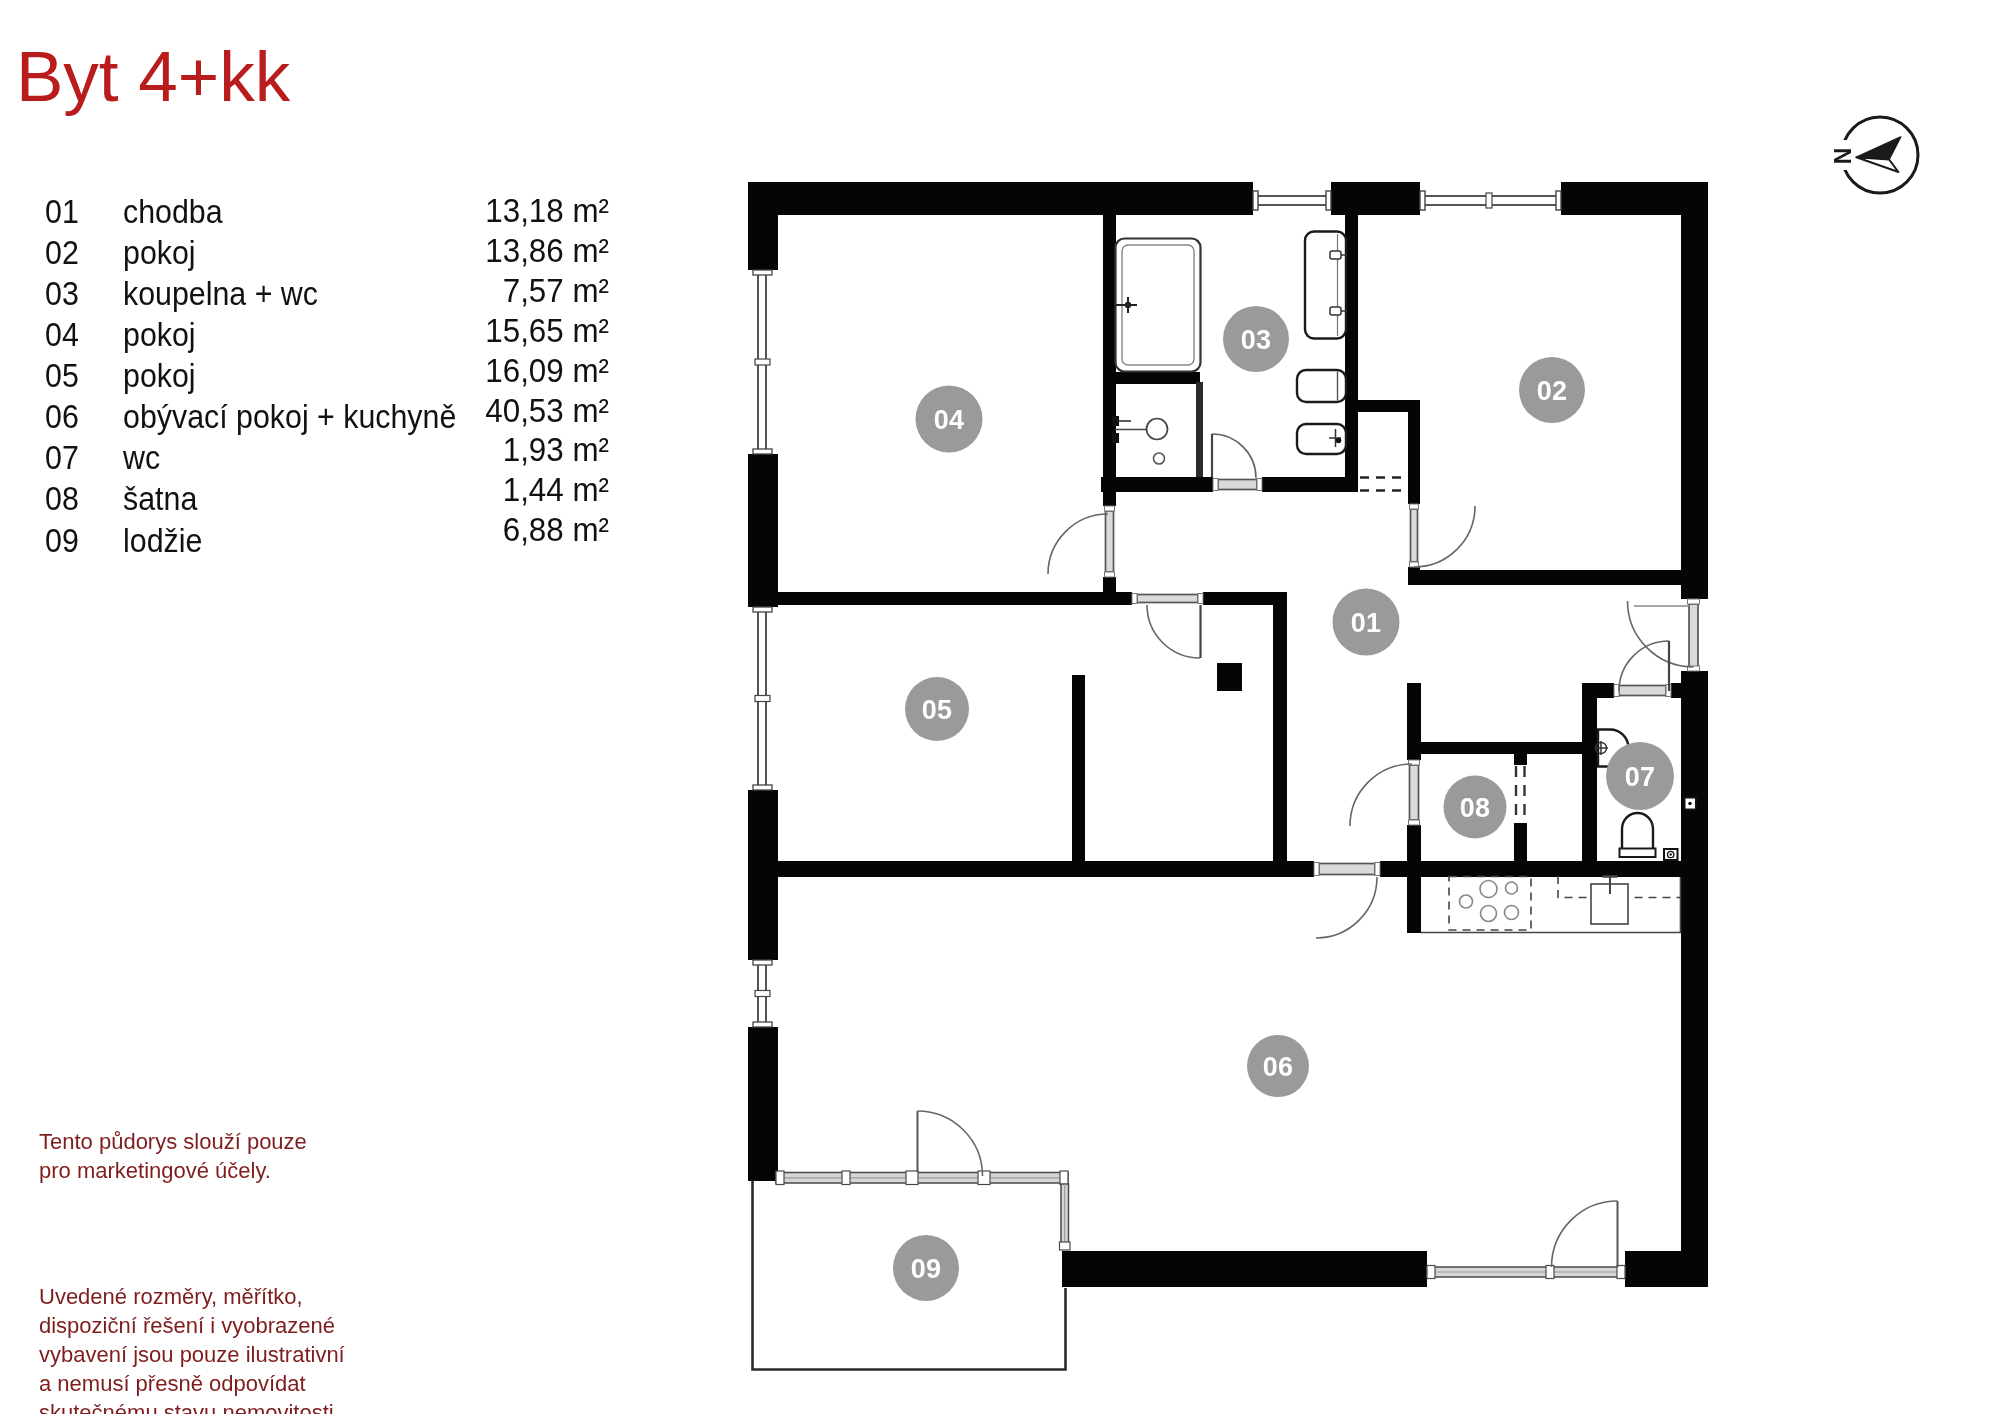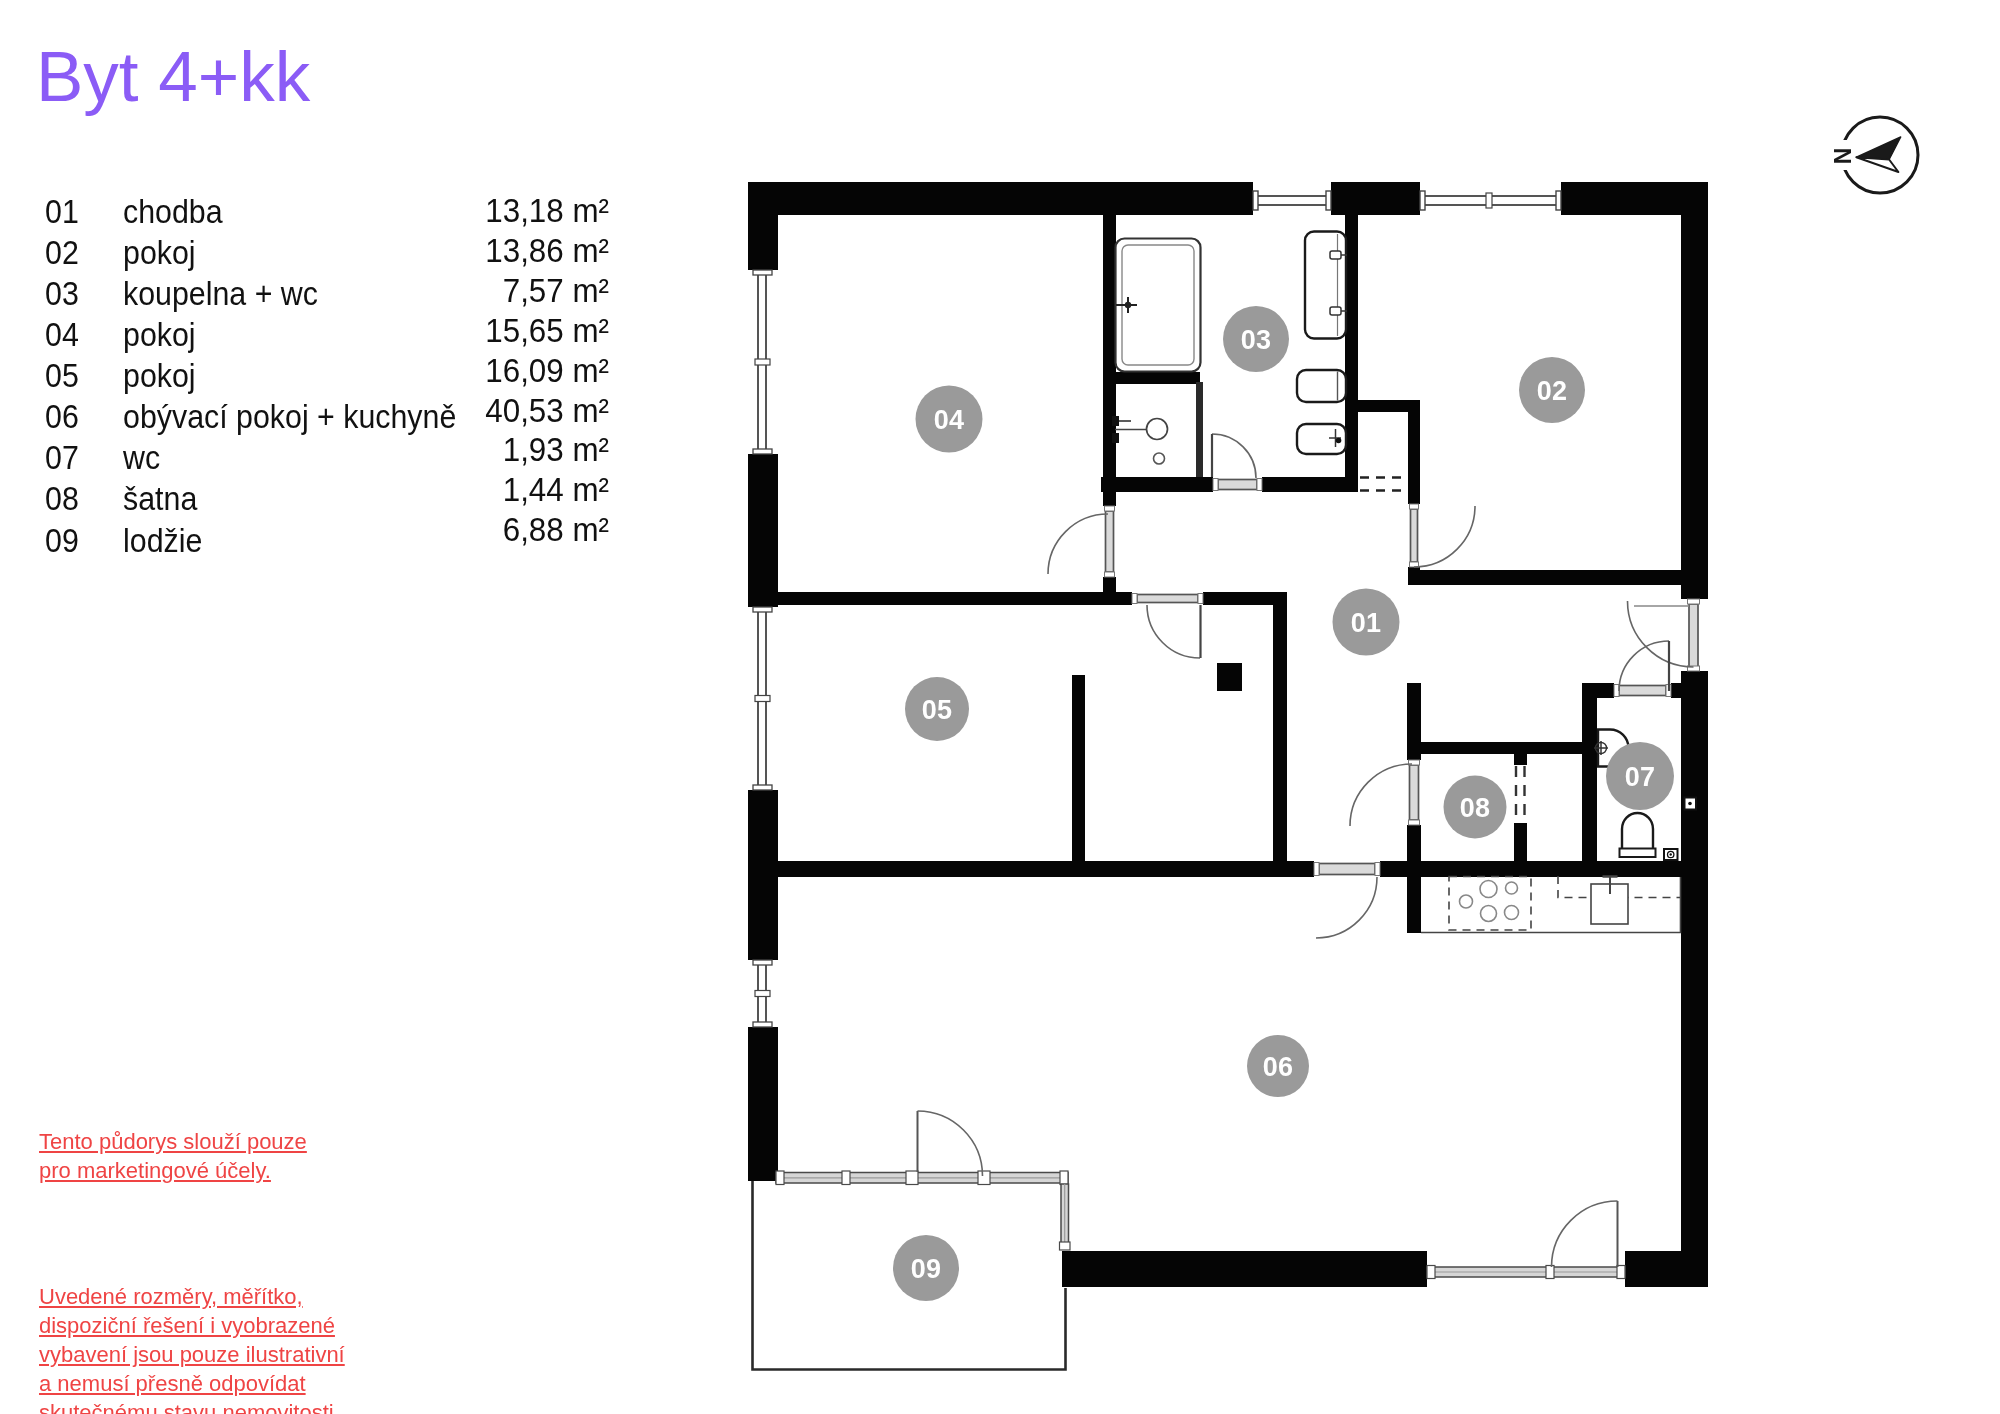--- a/index.html
+++ b/index.html
@@ -5,7 +5,7 @@
   html,body{margin:0;padding:0;width:2000px;height:1414px;background:#ffffff;
     font-family:"Liberation Sans",sans-serif;color:#1a1a1a;}
   .abs{position:absolute;}
-  #title{position:absolute;left:36px;top:41px;font-size:71px;line-height:71px;color:#8b5cf6;}
+  #title{position:absolute;left:16px;top:41px;font-size:71px;line-height:71px;color:#b91c1c;}
   .leg{position:absolute;font-size:33px;line-height:41.06px;white-space:pre;transform:scaleX(0.92);transform-origin:0 0;color:#111;}
   #legnum{left:45px;top:191px;}
   #legname{left:123px;top:191px;}

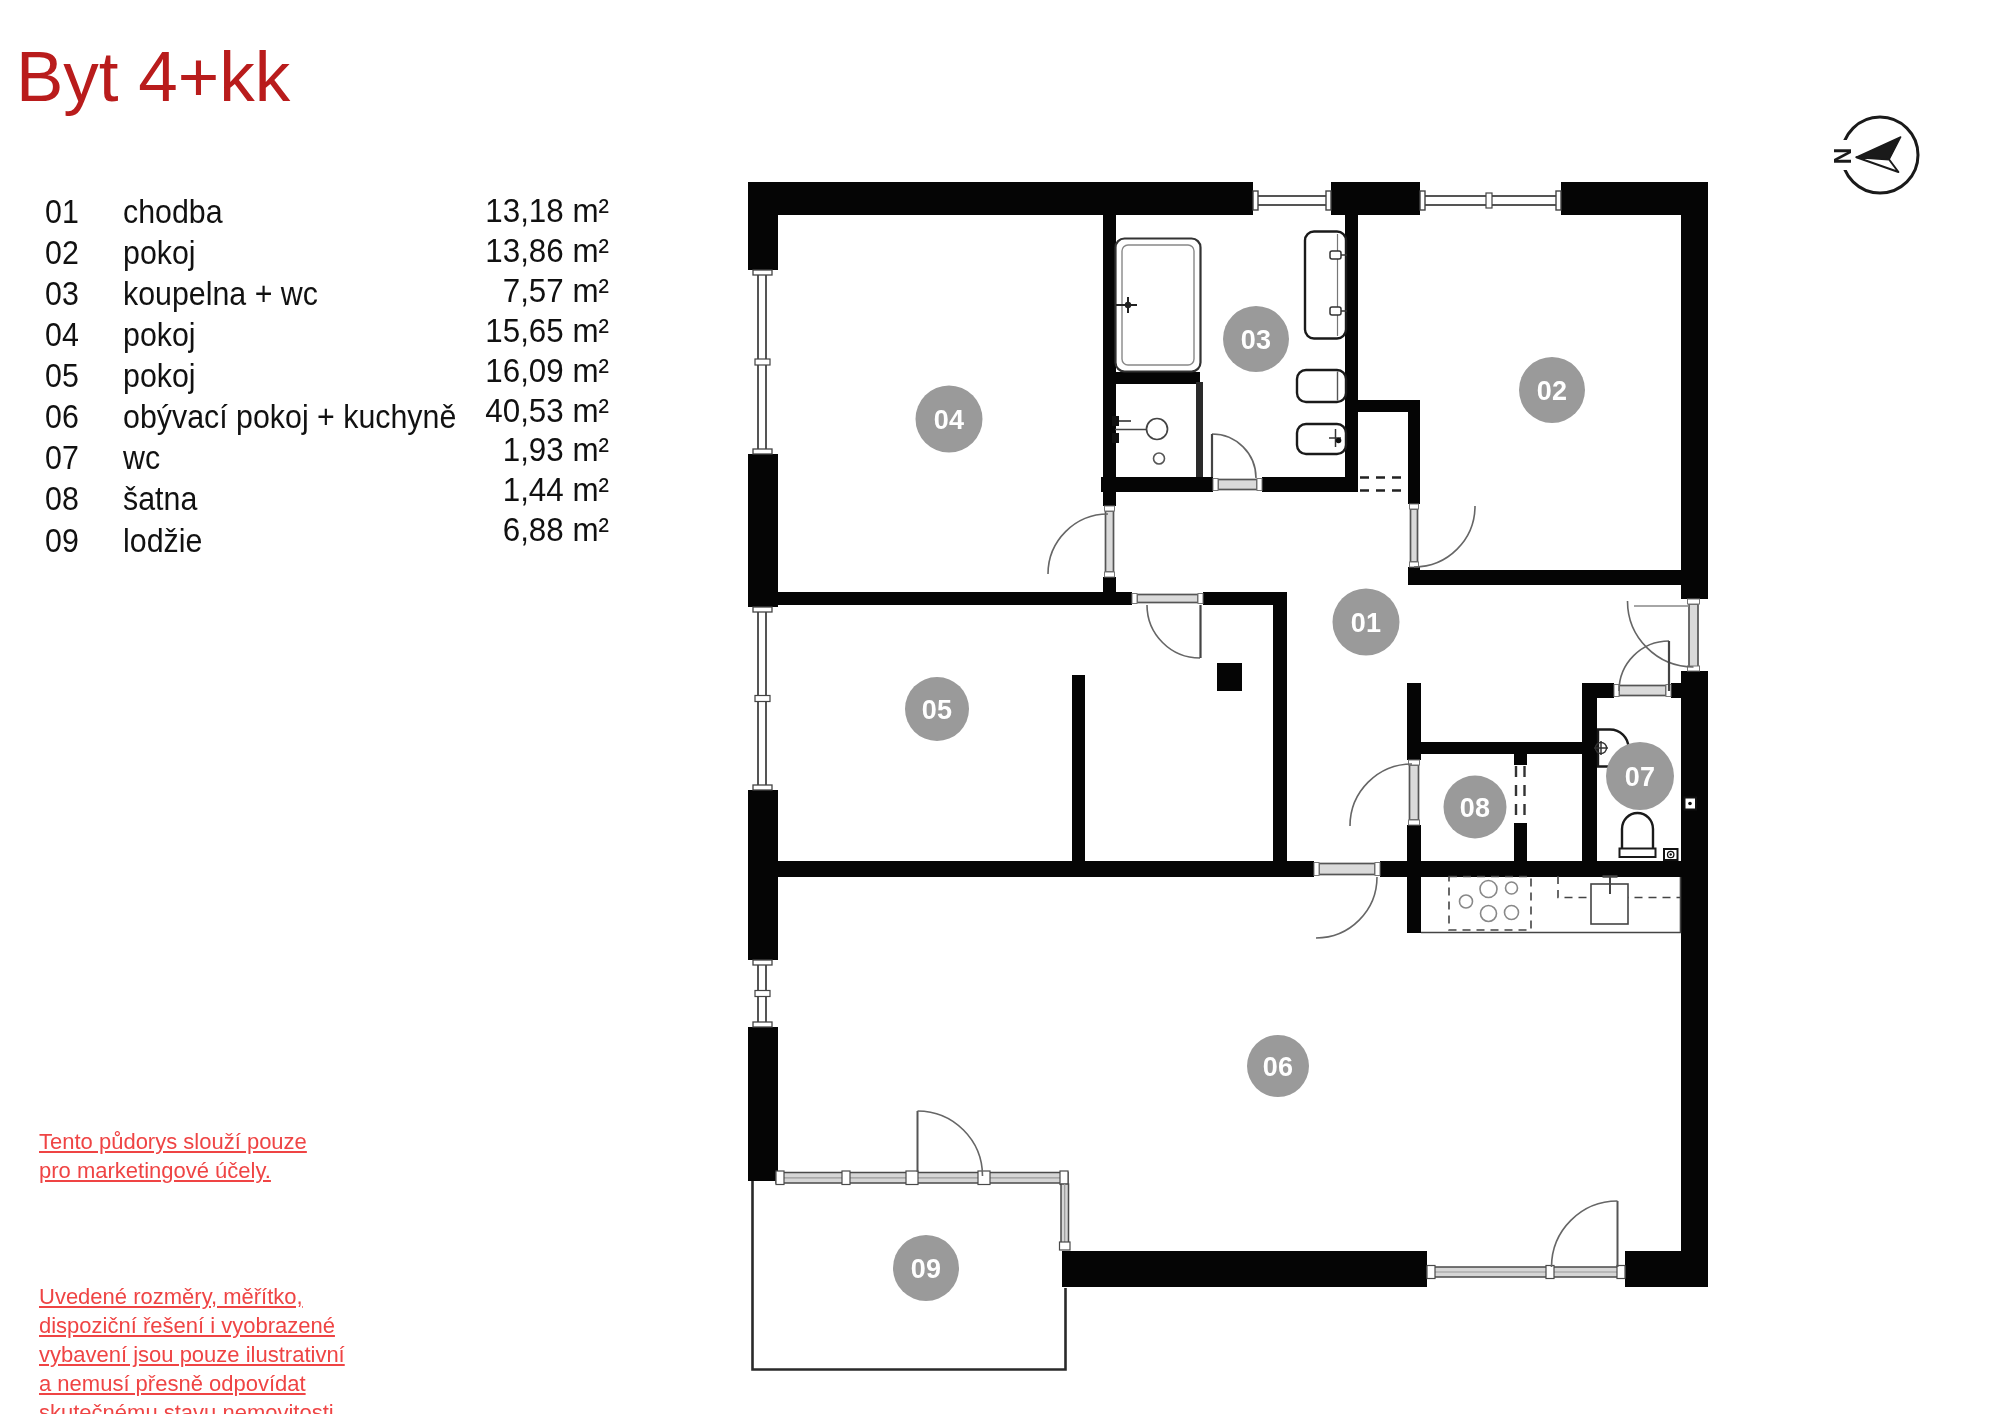--- a/index.html
+++ b/index.html
@@ -10,7 +10,7 @@
   #legnum{left:45px;top:191px;}
   #legname{left:123px;top:191px;}
   #legarea{left:409px;top:191px;width:200px;text-align:right;line-height:39.9px;transform:scaleX(0.95);transform-origin:100% 0;}
-  .disc{position:absolute;left:39px;font-size:22px;line-height:29px;color:#ef4444;text-decoration:underline;}
+  .disc{position:absolute;left:39px;font-size:22px;line-height:29px;color:#7f1d1d;}
 </style>
 </head>
 <body>

